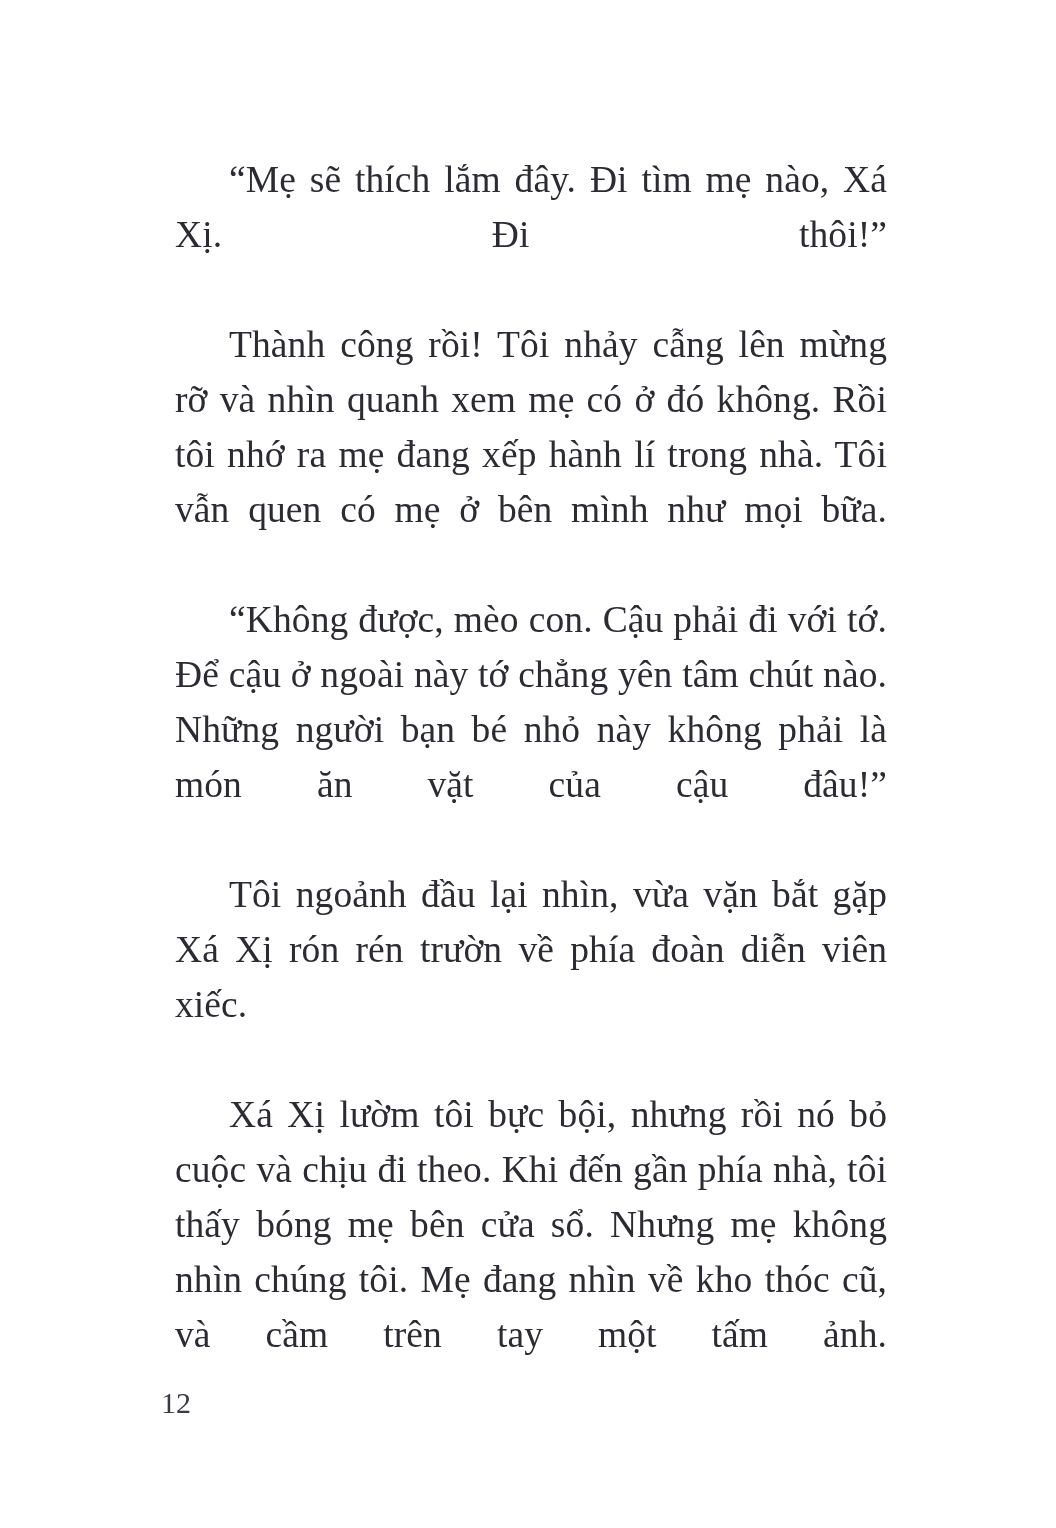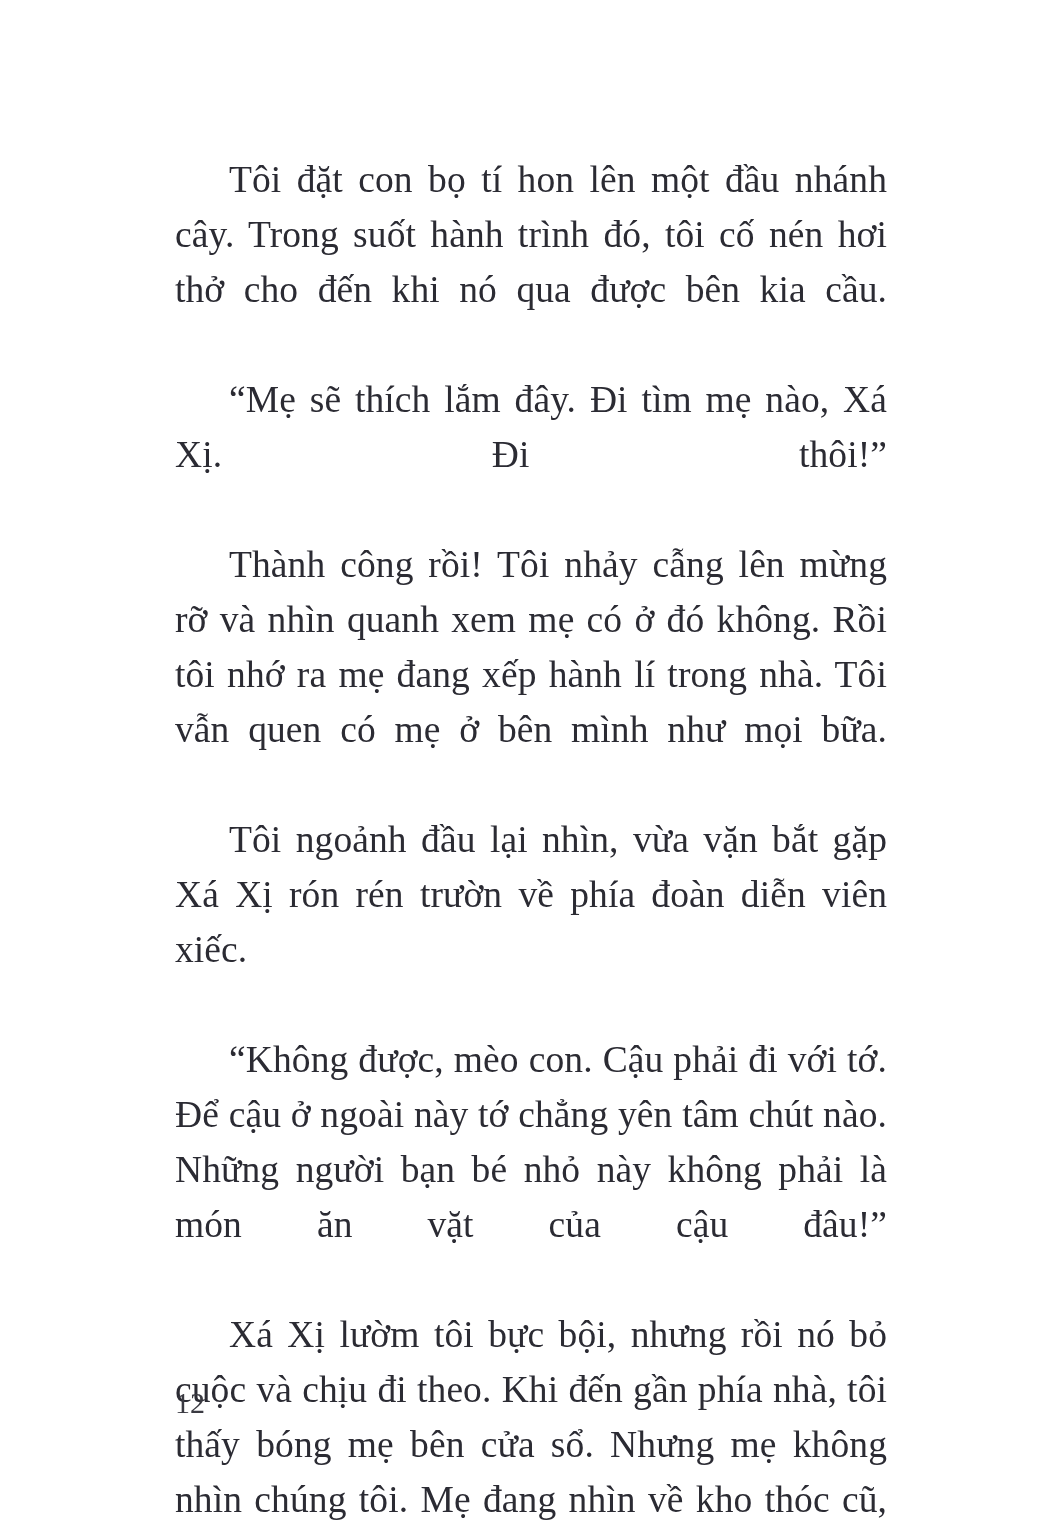--- a/index.html
+++ b/index.html
@@ -57,7 +57,6 @@
 <div class="page">
 
   <div class="text-block">
-    <p class="para">Tôi đặt con bọ tí hon lên một đầu nhánh cây. Trong suốt hành trình đó, tôi cố nén hơi thở cho đến khi nó qua được bên kia cầu.</p>
     <p class="para">“Mẹ sẽ thích lắm đây. Đi tìm mẹ nào, Xá Xị. Đi thôi!”</p>
     <p class="para">Thành công rồi! Tôi nhảy cẫng lên mừng rỡ và nhìn quanh xem mẹ có ở đó không. Rồi tôi nhớ ra mẹ đang xếp hành lí trong nhà. Tôi vẫn quen có mẹ ở bên mình như mọi bữa.</p>
     <p class="para">Tôi ngoảnh đầu lại nhìn, vừa vặn bắt gặp Xá Xị rón rén trườn về phía đoàn diễn viên xiếc.</p>

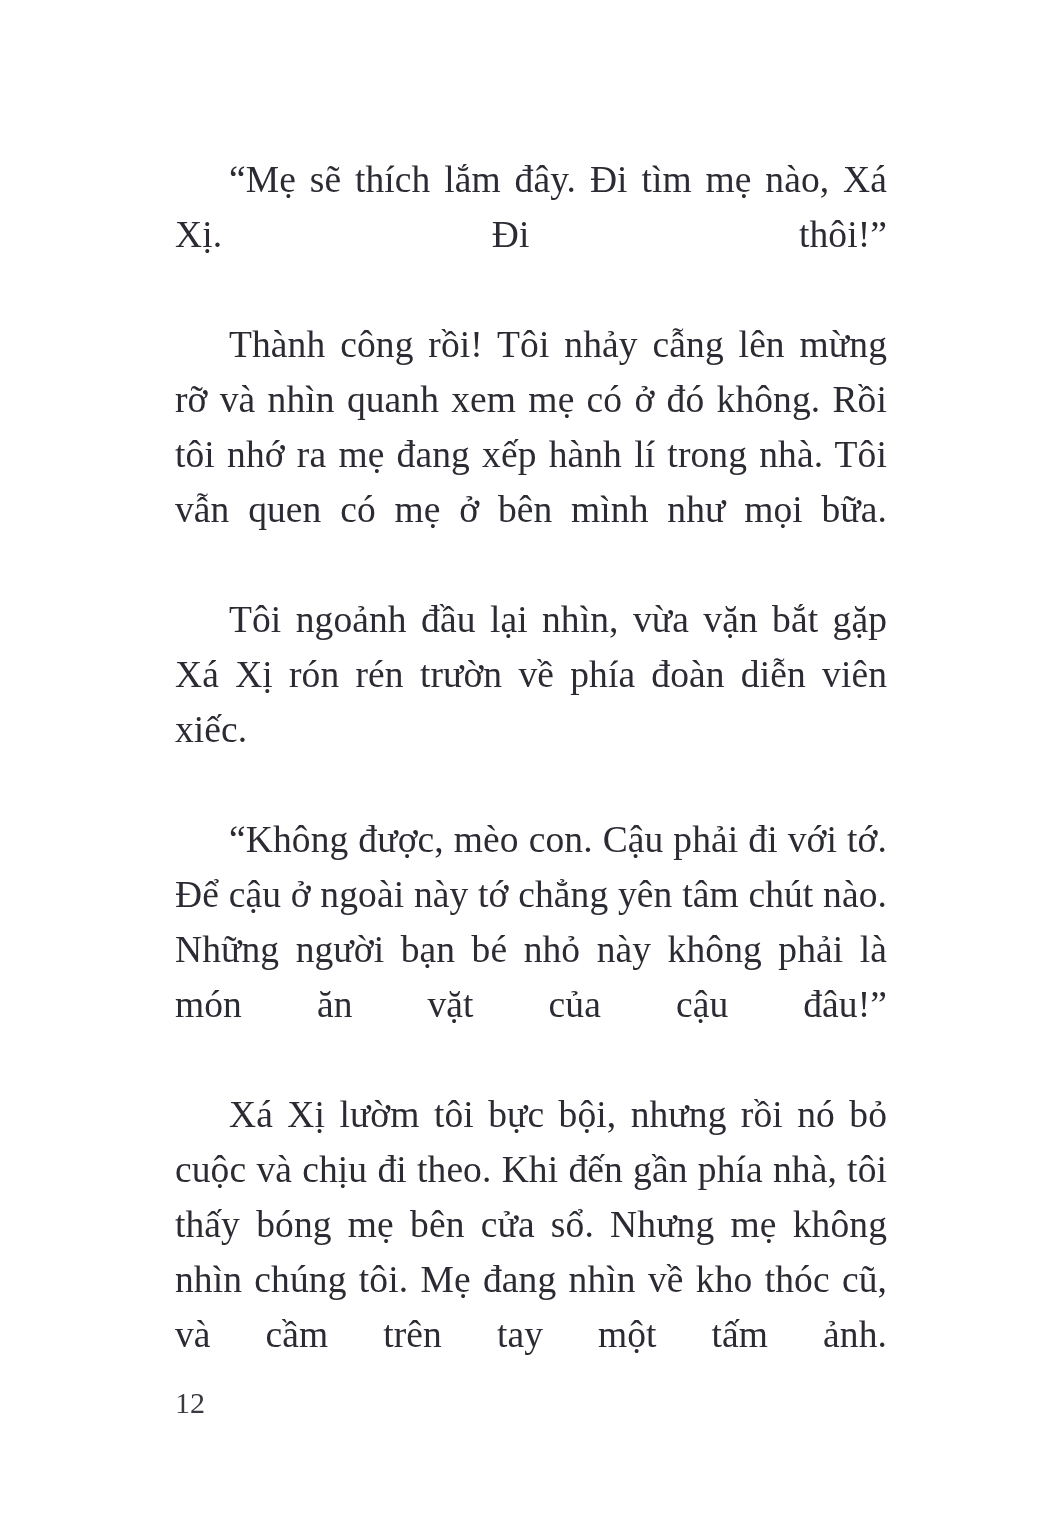--- a/index.html
+++ b/index.html
@@ -59,8 +59,8 @@
   <div class="text-block">
     <p class="para">“Mẹ sẽ thích lắm đây. Đi tìm mẹ nào, Xá Xị. Đi thôi!”</p>
     <p class="para">Thành công rồi! Tôi nhảy cẫng lên mừng rỡ và nhìn quanh xem mẹ có ở đó không. Rồi tôi nhớ ra mẹ đang xếp hành lí trong nhà. Tôi vẫn quen có mẹ ở bên mình như mọi bữa.</p>
+    <p class="para">“Không được, mèo con. Cậu phải đi với tớ. Để cậu ở ngoài này tớ chẳng yên tâm chút nào. Những người bạn bé nhỏ này không phải là món ăn vặt của cậu đâu!”</p>
     <p class="para">Tôi ngoảnh đầu lại nhìn, vừa vặn bắt gặp Xá Xị rón rén trườn về phía đoàn diễn viên xiếc.</p>
-    <p class="para">“Không được, mèo con. Cậu phải đi với tớ. Để cậu ở ngoài này tớ chẳng yên tâm chút nào. Những người bạn bé nhỏ này không phải là món ăn vặt của cậu đâu!”</p>
     <p class="para">Xá Xị lườm tôi bực bội, nhưng rồi nó bỏ cuộc và chịu đi theo. Khi đến gần phía nhà, tôi thấy bóng mẹ bên cửa sổ. Nhưng mẹ không nhìn chúng tôi. Mẹ đang nhìn về kho thóc cũ, và cầm trên tay một tấm ảnh.</p>
   </div>
 

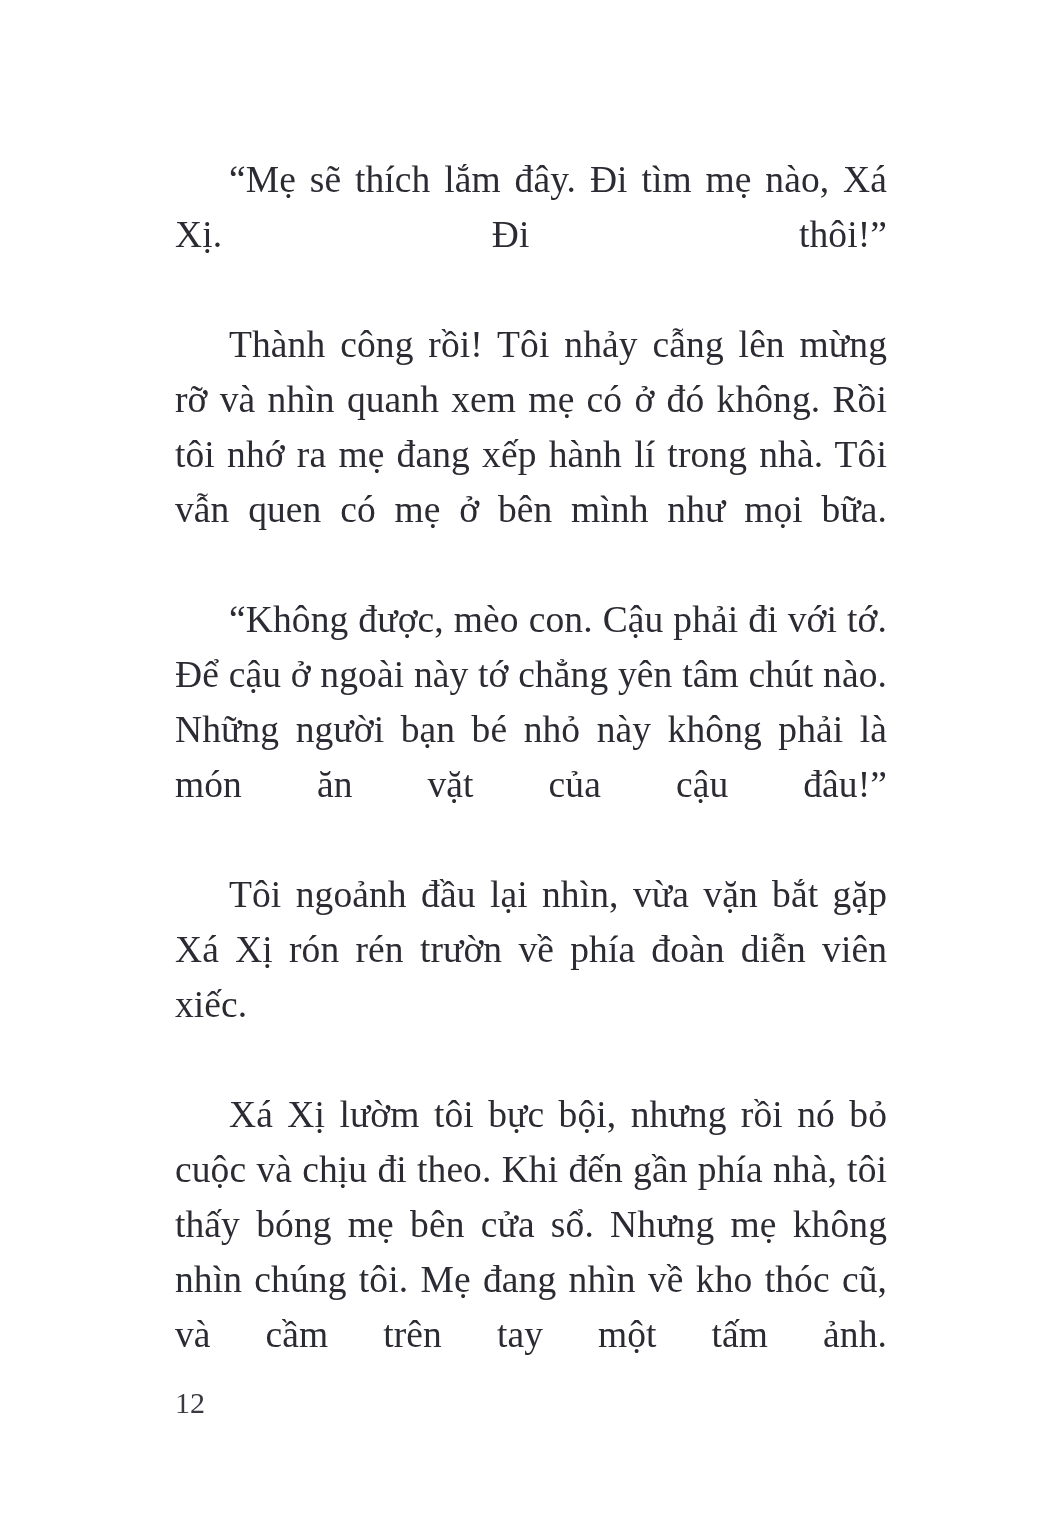--- a/index.html
+++ b/index.html
@@ -43,7 +43,7 @@
   }
   .page-number {
     position: absolute;
-    left: 175px;
+    left: 161px;
     top: 1383px;
     font-size: 30px;
     line-height: 40px;

